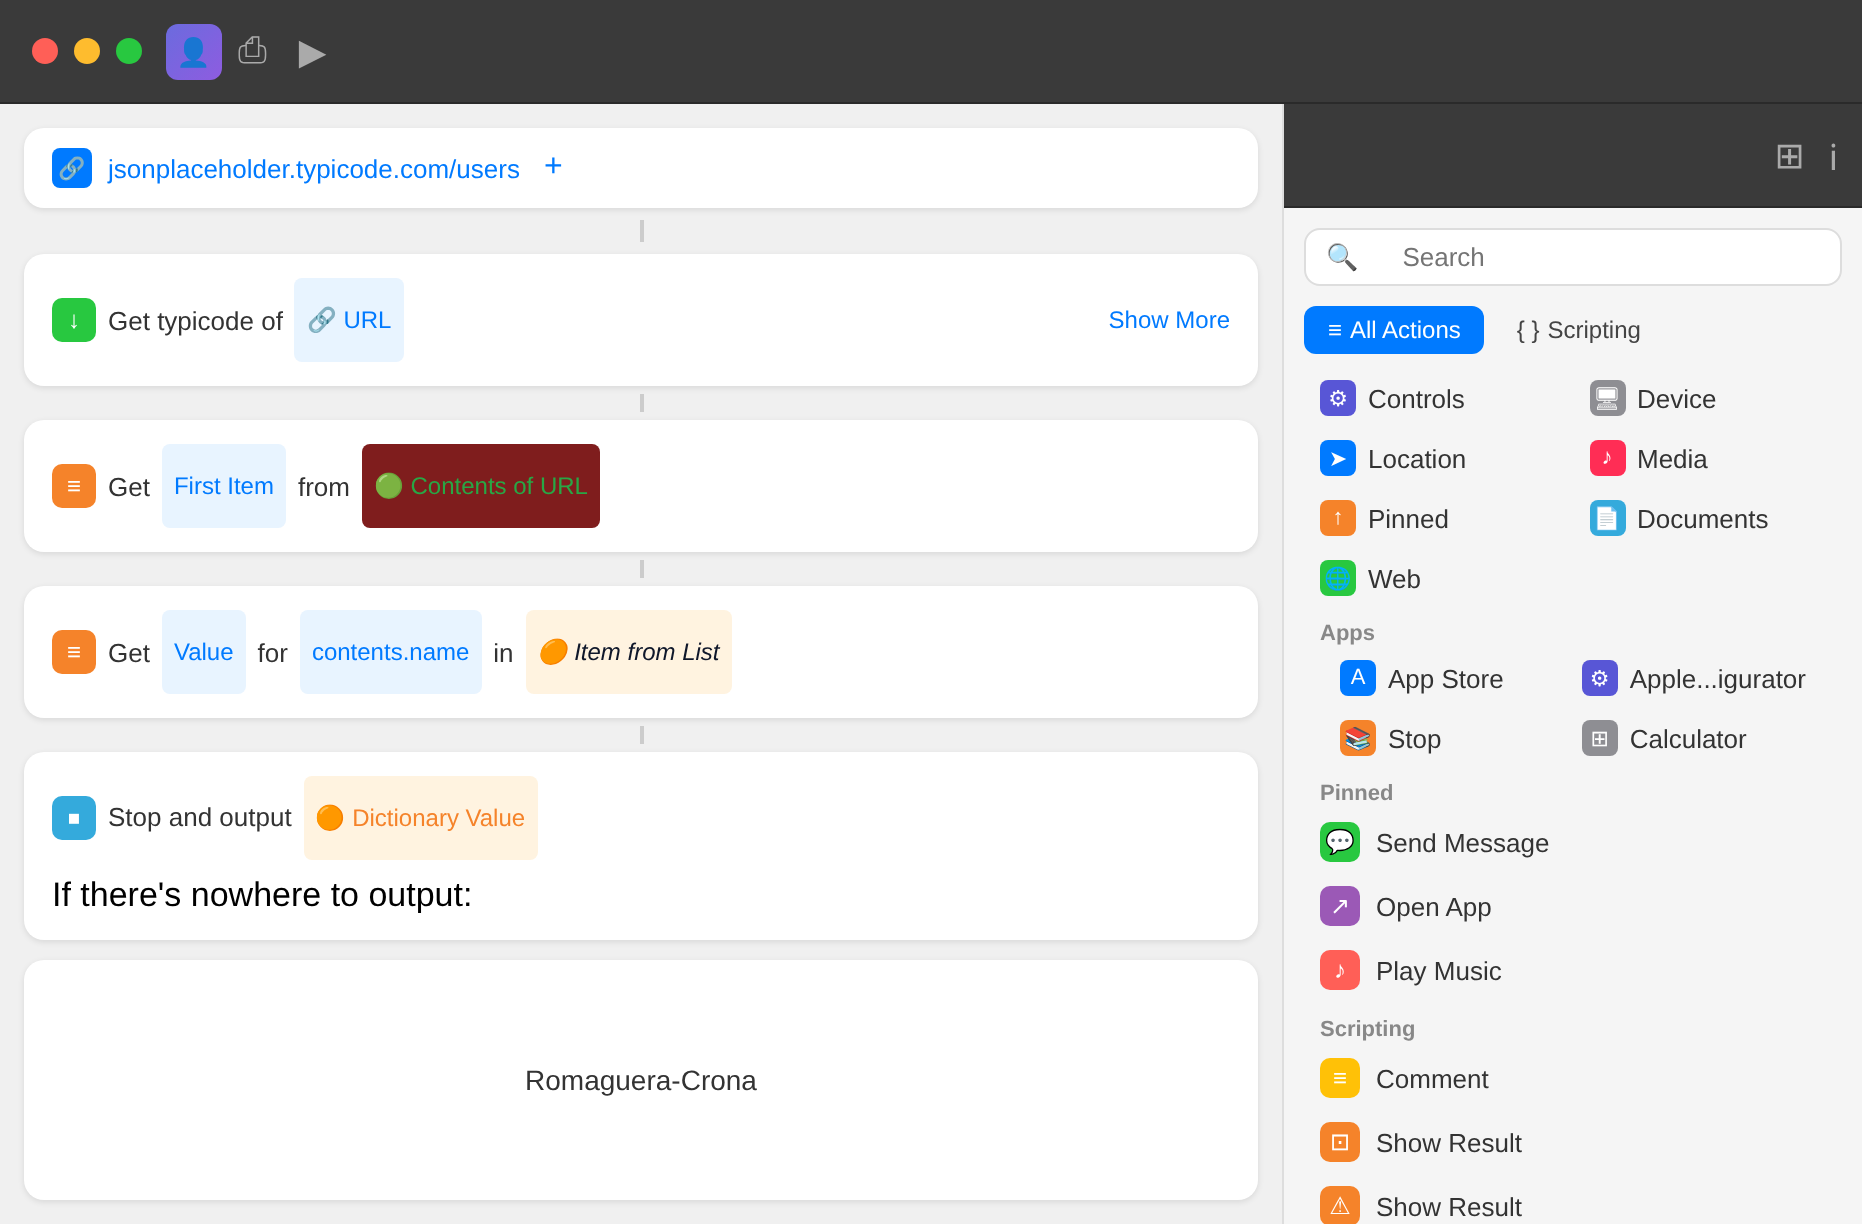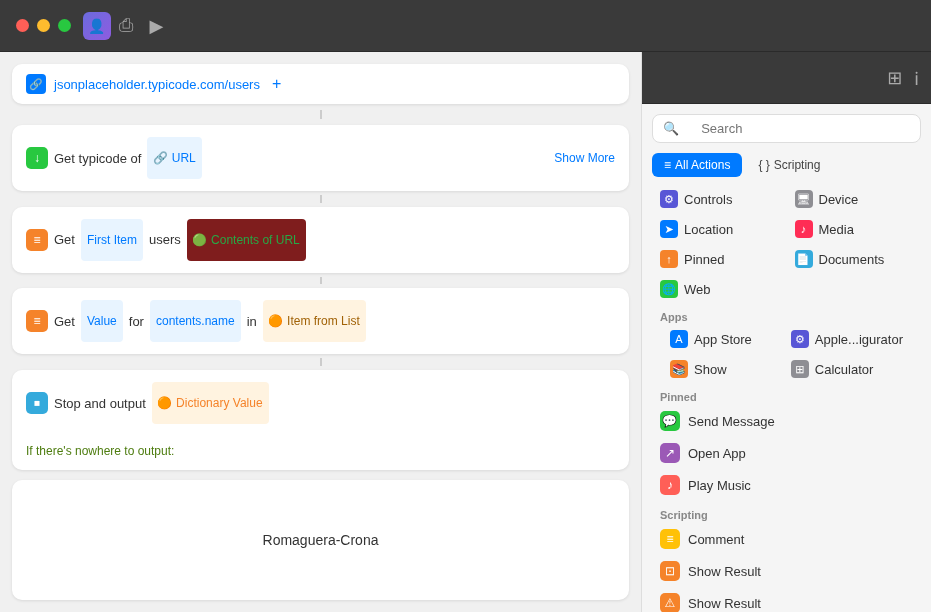--- a/index.html
+++ b/index.html
@@ -394,7 +394,7 @@
         <div class="card-icon icon-orange">≡</div>
         <span>Get</span>
         <span class="token">First Item</span>
-        <span>users</span>
+        <span>from</span>
         <span class="token token-green" style="background:#7f1d1d;color:#28a745;">🟢 Contents of URL</span>
       </div>
     </div>

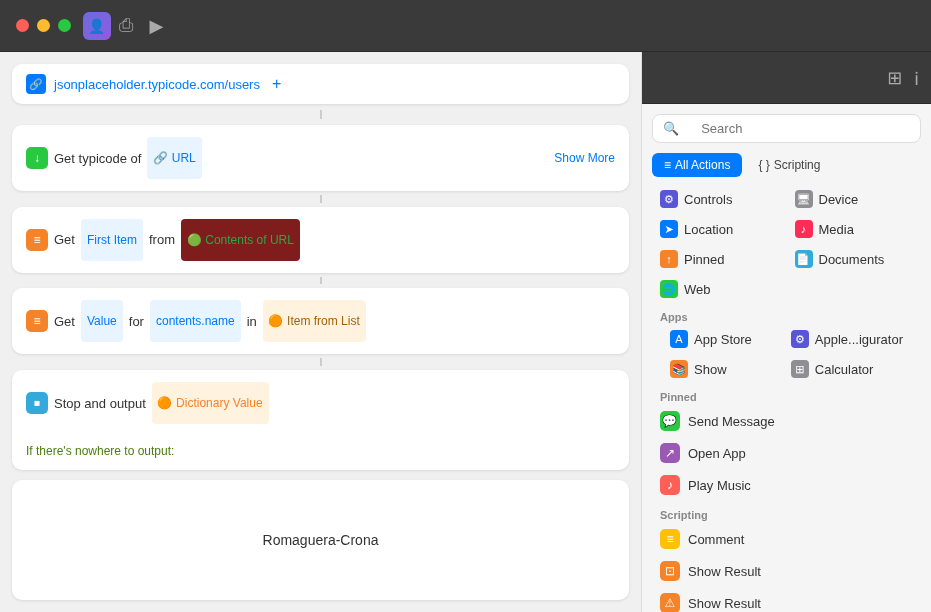--- a/index.html
+++ b/index.html
@@ -409,7 +409,7 @@
         <span>for</span>
         <span class="token">contents.name</span>
         <span>in</span>
-        <span class="token token-orange" style="background:#fff3e0;color:#a16207;">🟠 Item from List</span>
+        <span class="token token-orange" style="background:#fff3e0;color:#0f172a;font-style:italic;">🟠 Item from List</span>
       </div>
     </div>
 

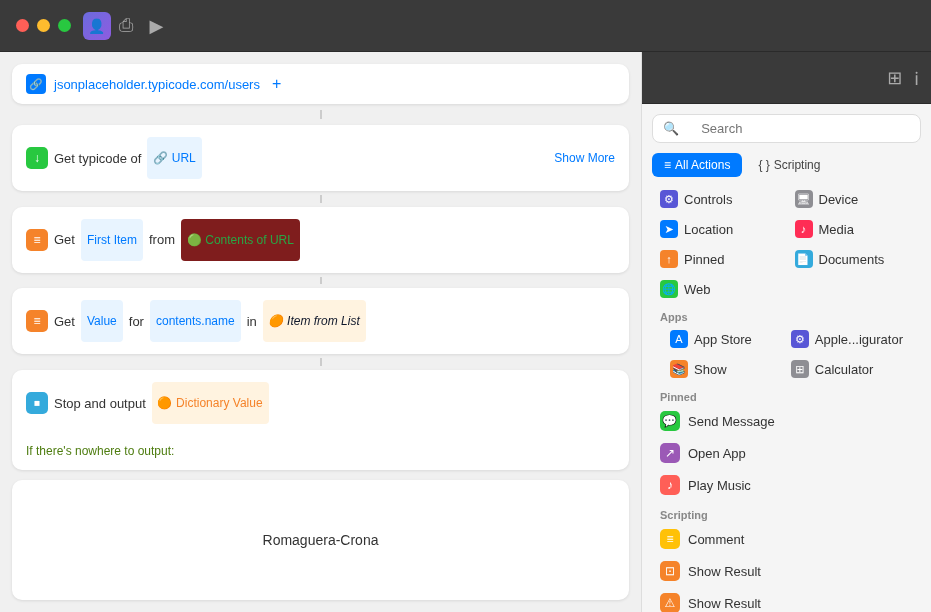--- a/index.html
+++ b/index.html
@@ -498,7 +498,7 @@
           </div>
           <div class="sidebar-item">
             <div class="sidebar-item-icon" style="background:#f5832a;color:white;">📚</div>
-            <span>Show</span>
+            <span>Stop</span>
           </div>
           <div class="sidebar-item">
             <div class="sidebar-item-icon" style="background:#8e8e93;color:white;">⊞</div>

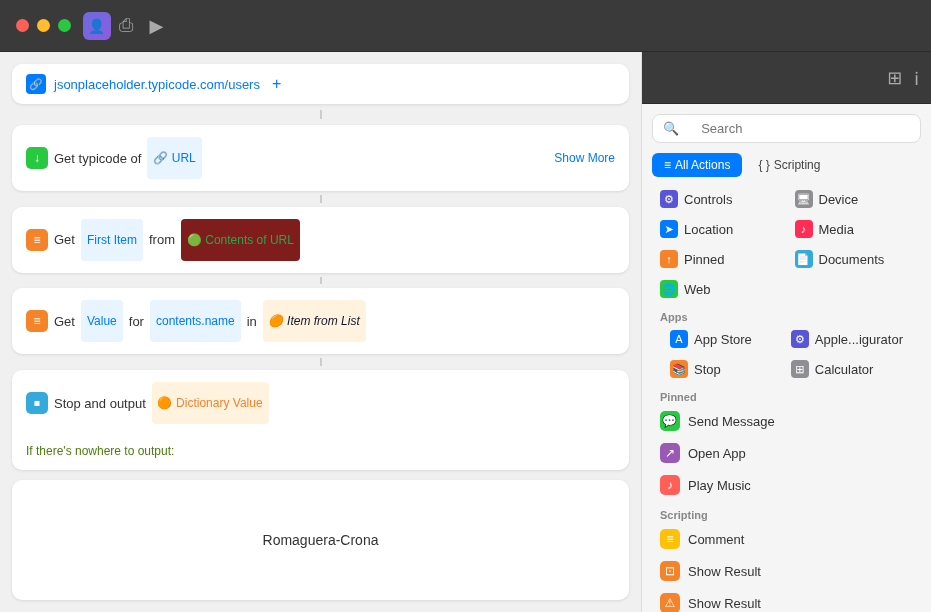--- a/index.html
+++ b/index.html
@@ -181,9 +181,9 @@
       box-shadow: 0 1px 3px rgba(0,0,0,0.1);
     }
     .if-text {
-      font-size: 12px;
-      color: #4d7c0f;
-      margin-top: 20px;
+      font-size: 17px;
+      color: #000000;
+      margin-top: 8px;
     }
     .do-nothing {
       color: #007aff;

